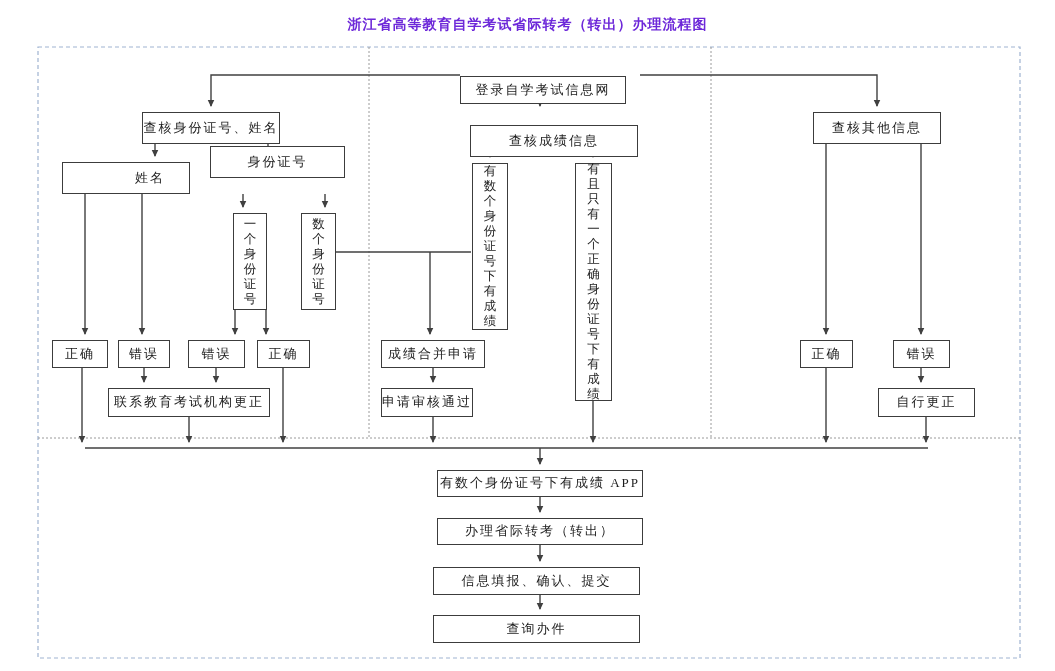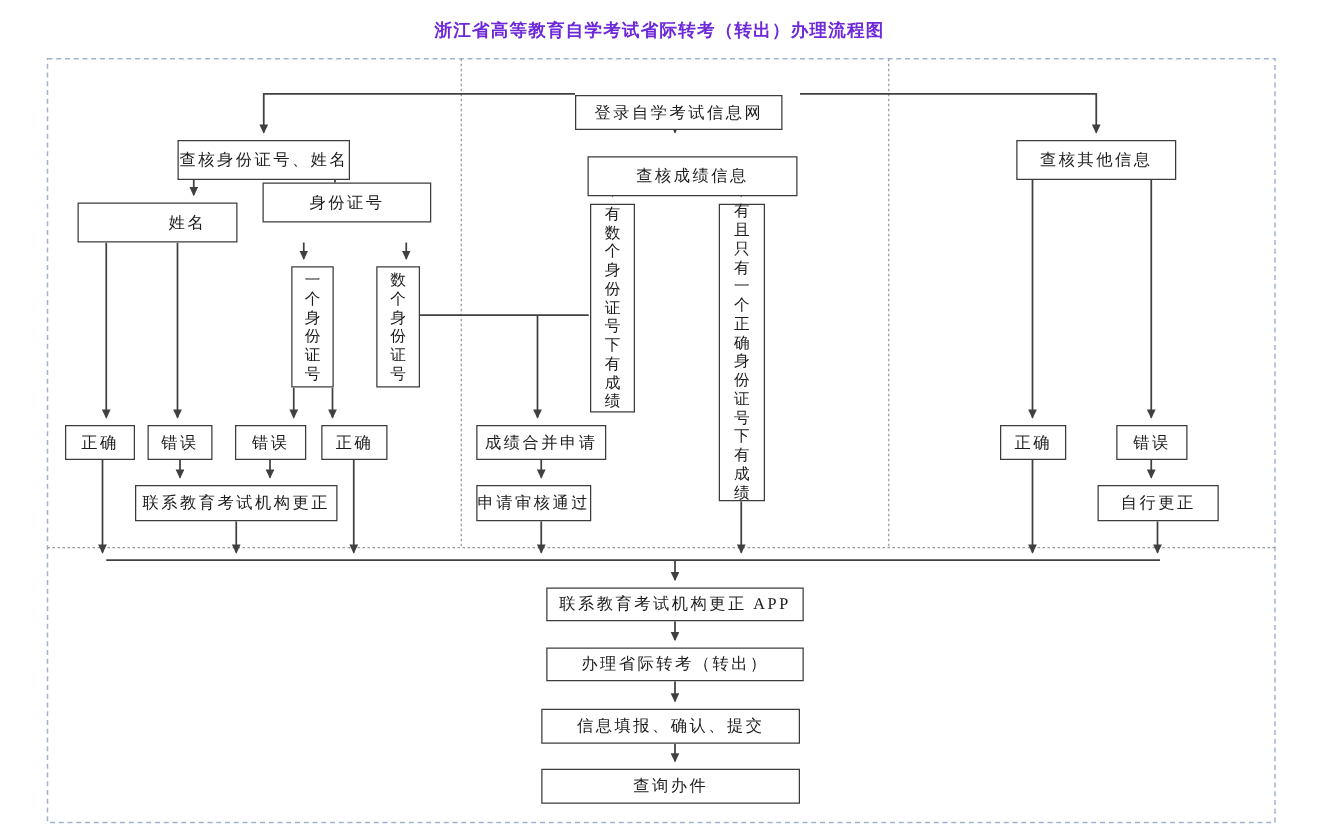--- a/index.html
+++ b/index.html
@@ -132,7 +132,7 @@
   <div class="node" style="left:893px;top:340px;width:57px;height:28px;">错误</div>
   <div class="node" style="left:878px;top:388px;width:97px;height:29px;">自行更正</div>
 
-  <div class="node" style="left:437px;top:470px;width:206px;height:27px;">联系教育考试机构更正 APP</div>
+  <div class="node" style="left:437px;top:470px;width:206px;height:27px;">有数个身份证号下有成绩 APP</div>
   <div class="node" style="left:437px;top:518px;width:206px;height:27px;">办理省际转考（转出）</div>
   <div class="node" style="left:433px;top:567px;width:207px;height:28px;">信息填报、确认、提交</div>
   <div class="node" style="left:433px;top:615px;width:207px;height:28px;">查询办件</div>

